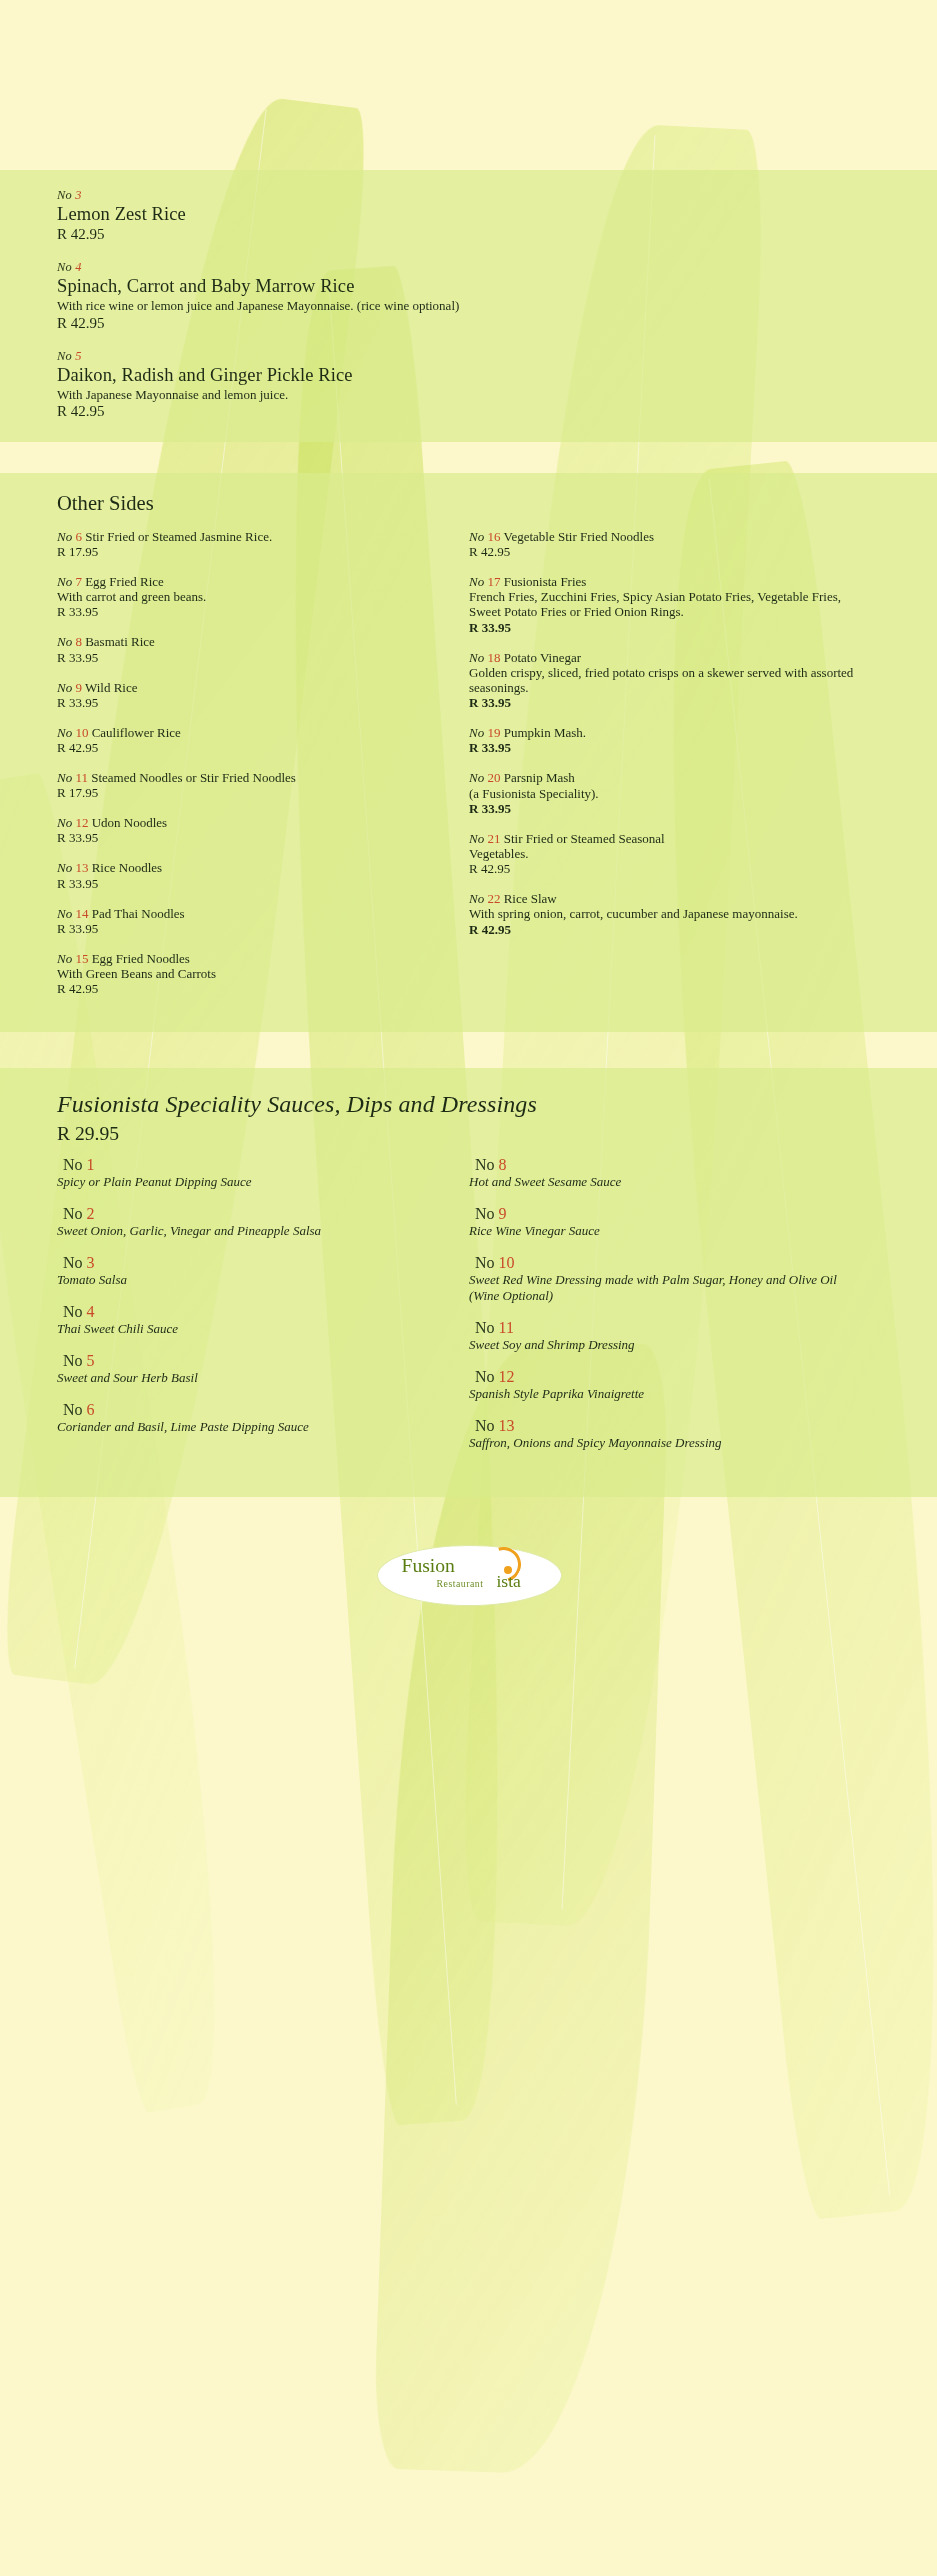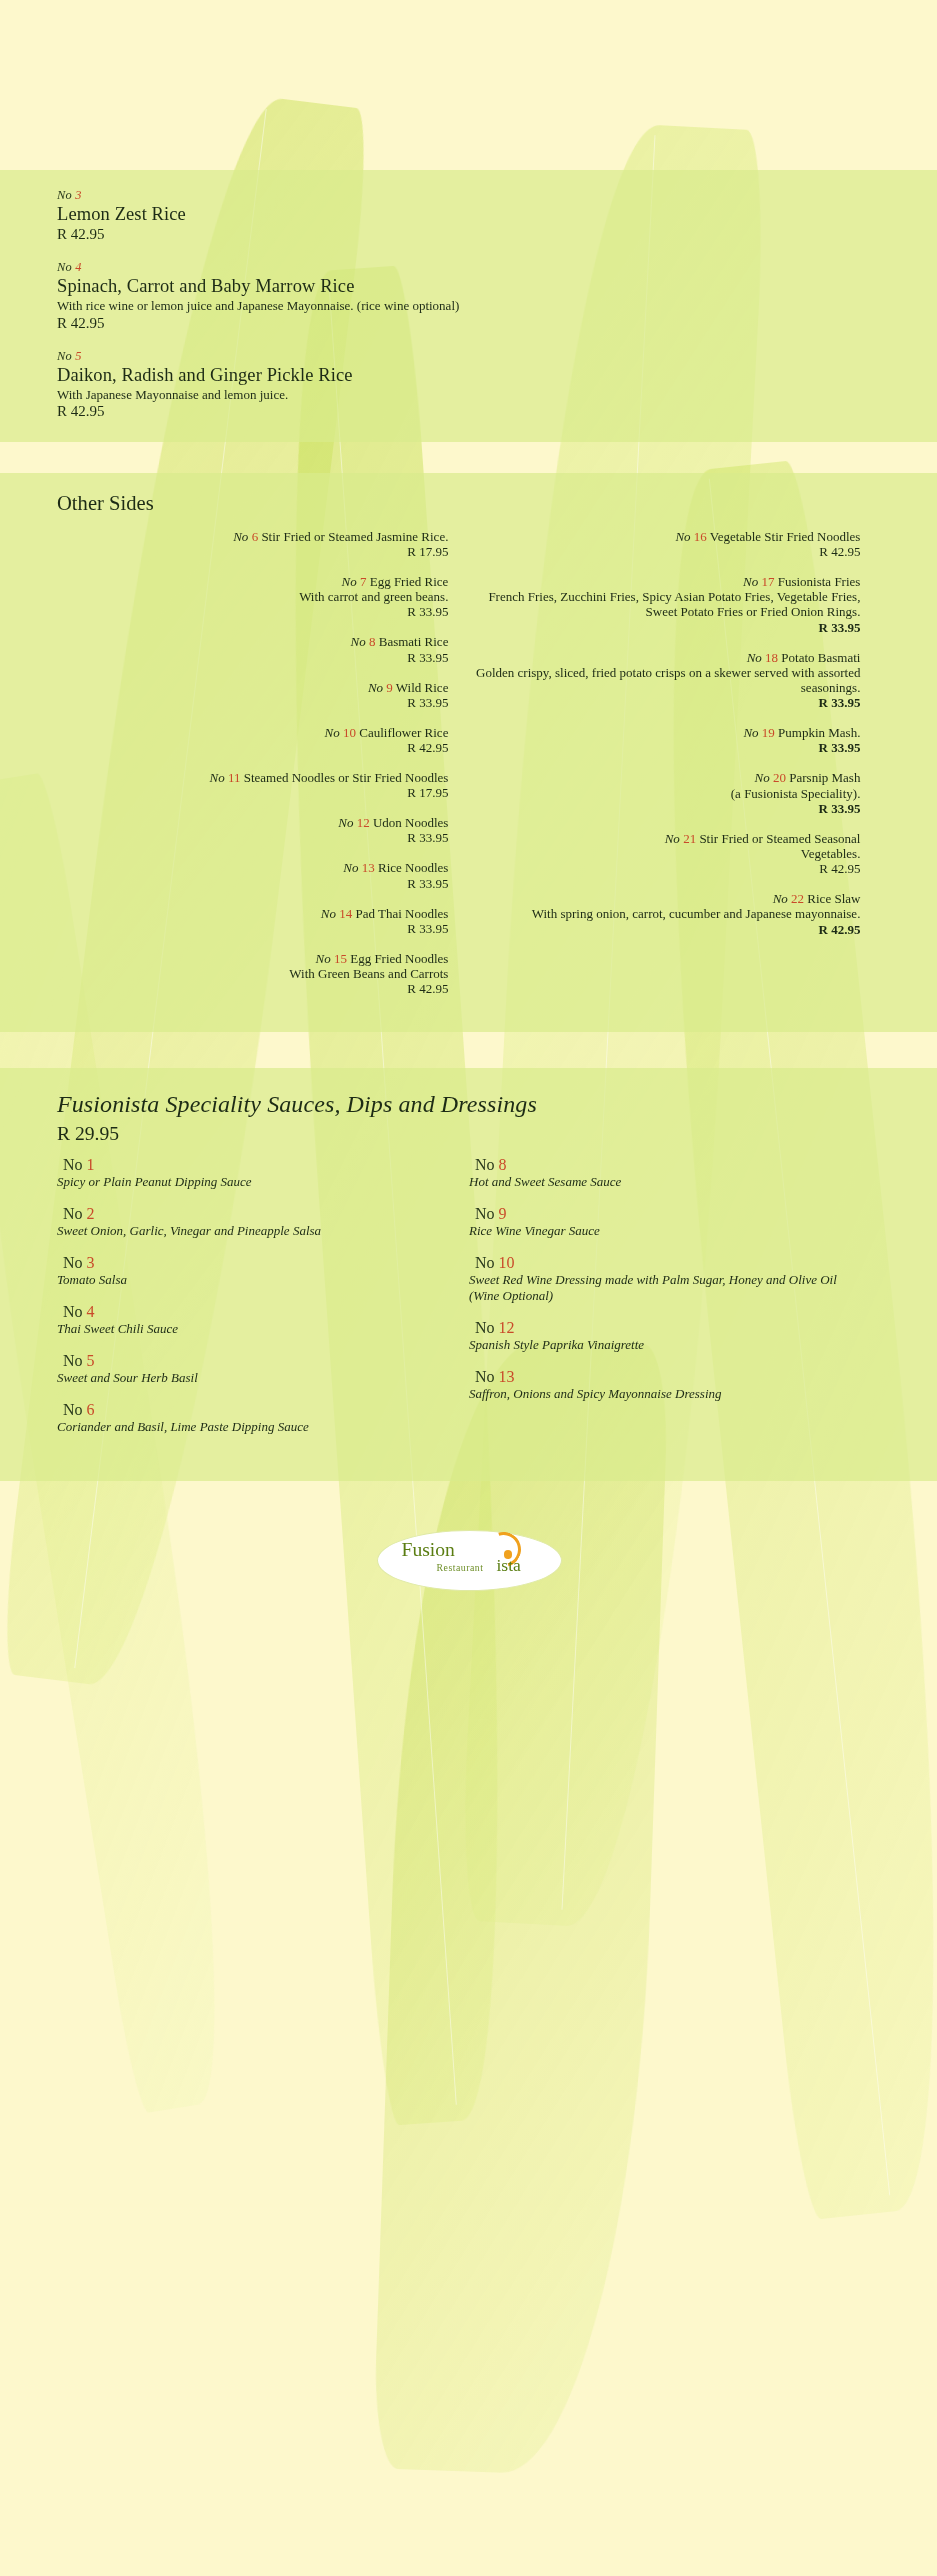--- a/index.html
+++ b/index.html
@@ -112,7 +112,7 @@
     display: flex;
     gap: 0px;
   }
-  .sides-col { width: 50%; box-sizing: border-box; padding-right: 20.6px; text-align: right; }
+  .sides-col { width: 50%; box-sizing: border-box; padding-right: 20.6px; }
   .side-item { margin-bottom: 14.4px; }
   .side-line {
     font-size: 13px;

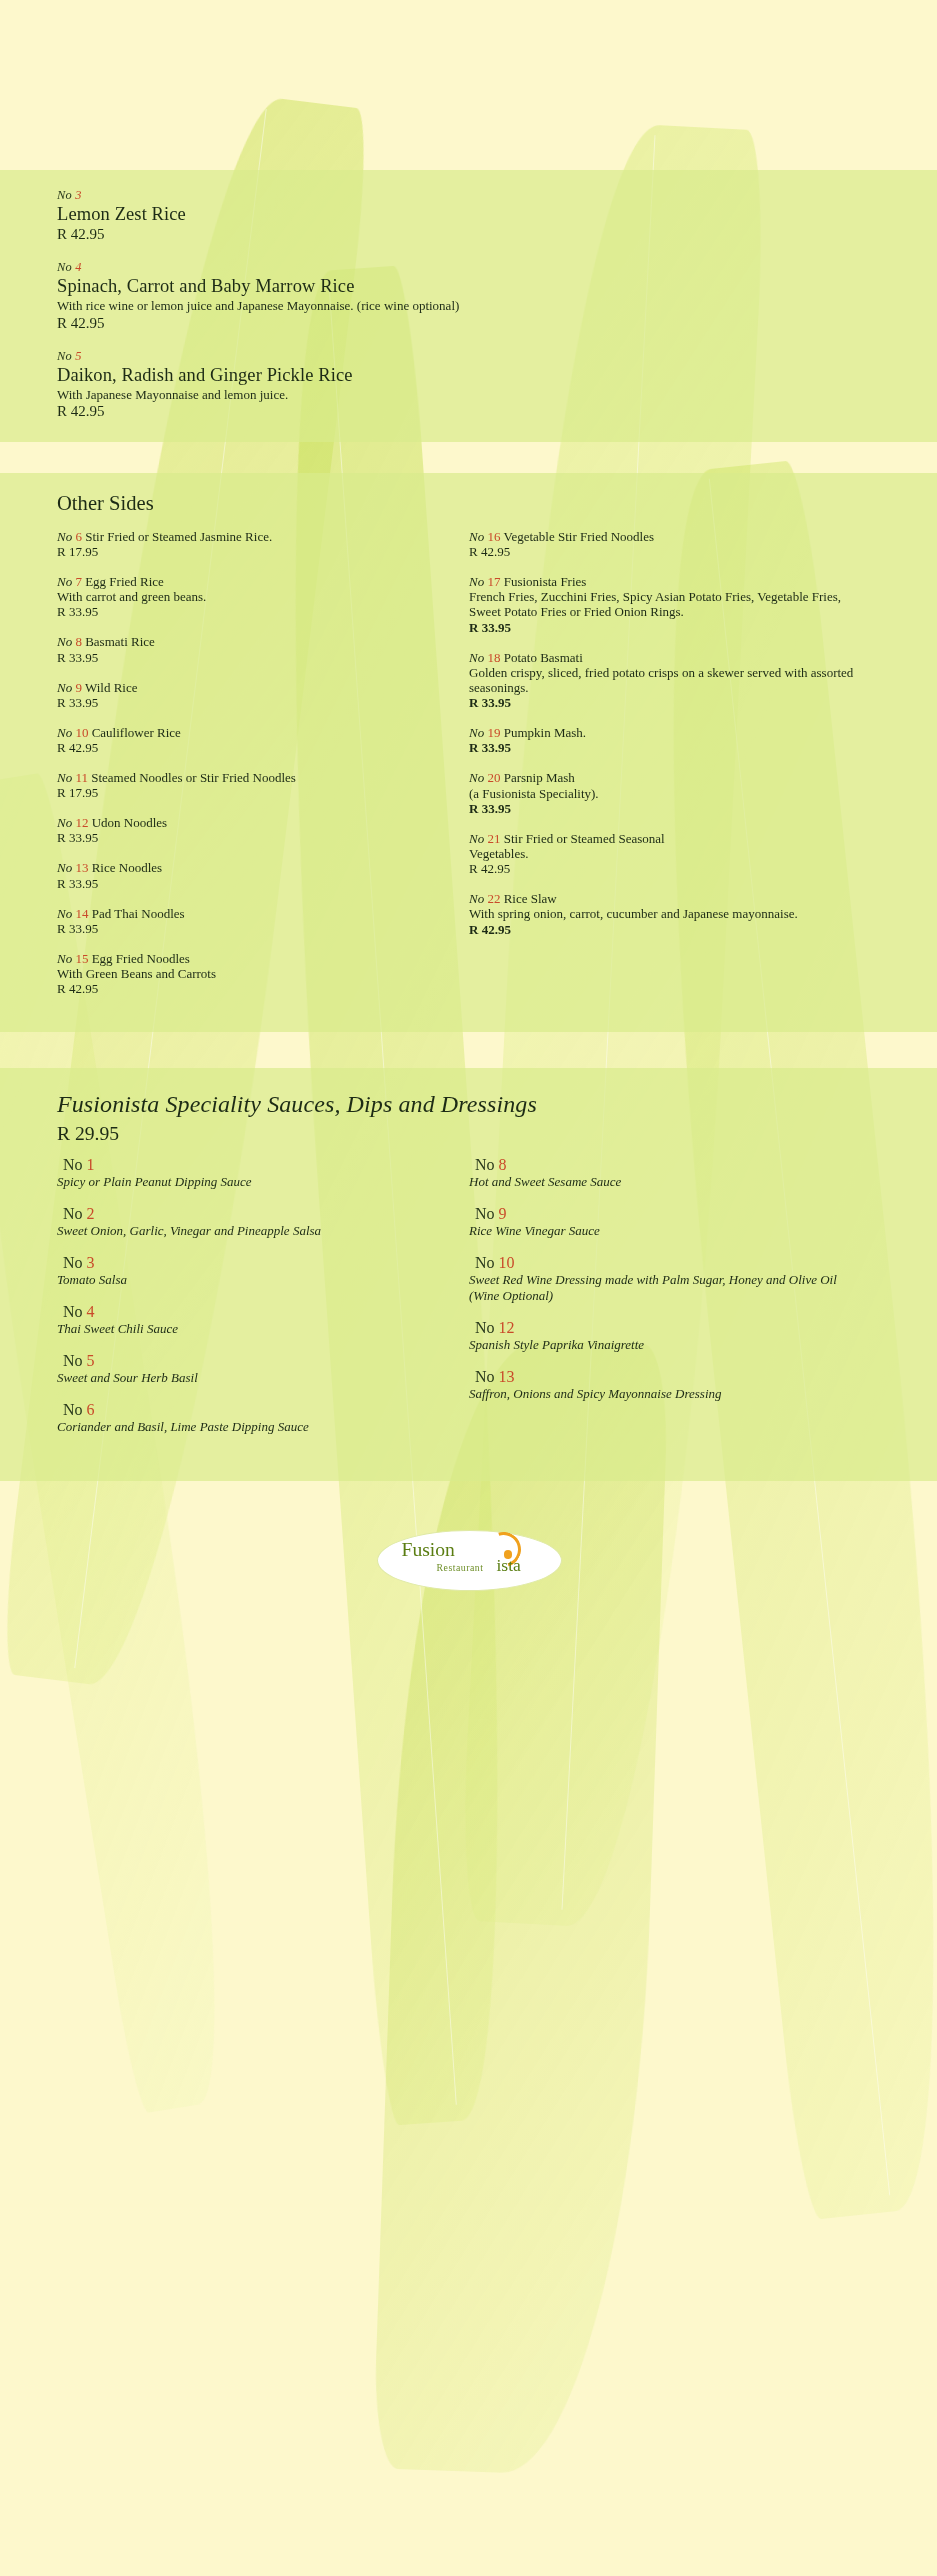--- a/index.html
+++ b/index.html
@@ -399,7 +399,7 @@
           <div class="side-line">
             <span class="ital">No</span>
             <span class="num">18</span>
-            <span>Potato Basmati</span>
+            <span>Potato Vinegar</span>
           </div>
           <div class="side-line">Golden crispy, sliced, fried potato crisps on a skewer served with assorted seasonings.</div>
           <div class="side-price bold">R 33.95</div>

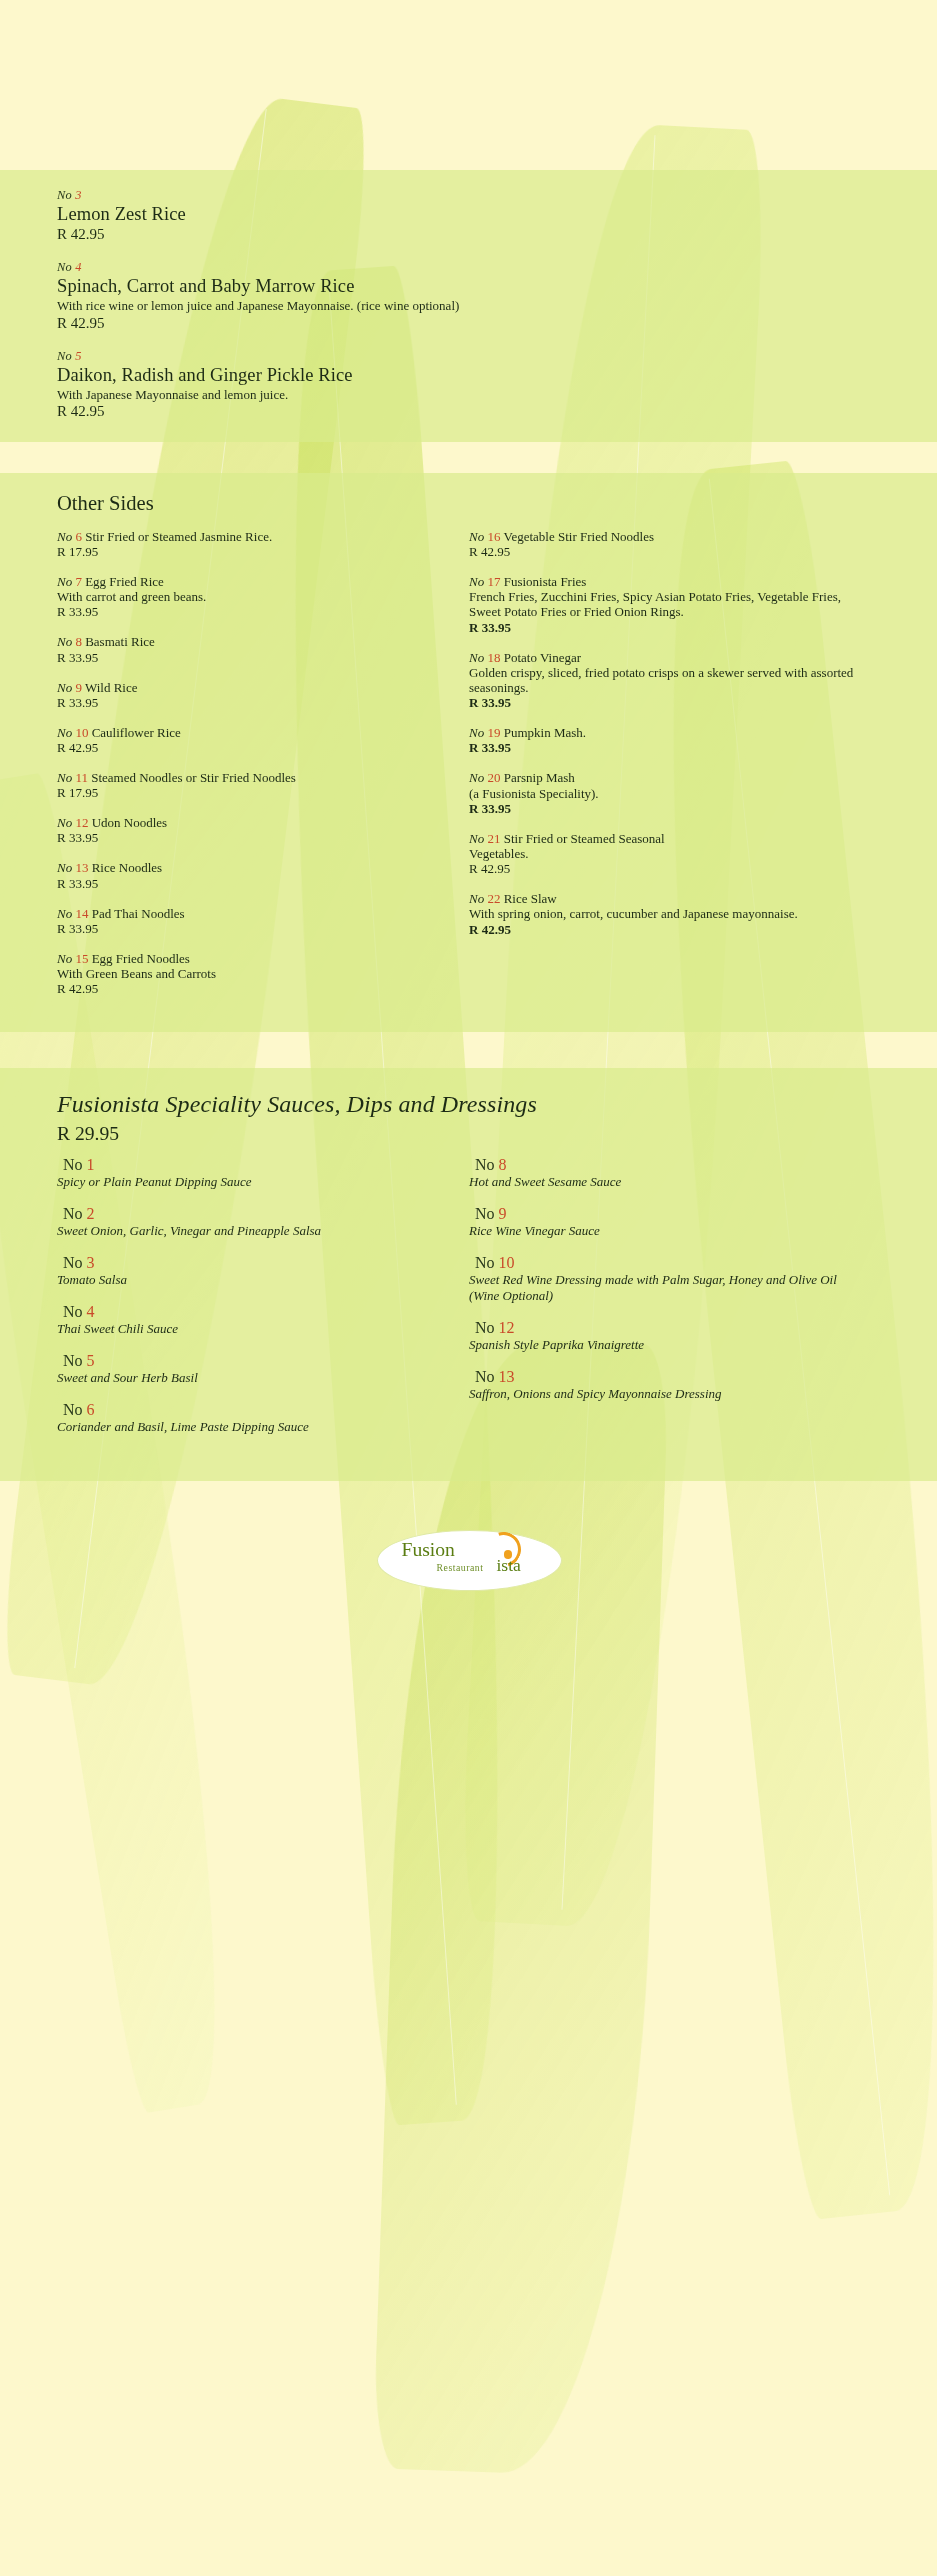--- a/index.html
+++ b/index.html
@@ -534,6 +534,13 @@
           <div class="sauce-name">Sweet Red Wine Dressing made with Palm Sugar, Honey and Olive Oil (Wine Optional)</div>
         </div>
 
+        <div class="sauce-item">
+          <div class="sauce-no">
+            <span>No</span>
+            <span class="num">11</span>
+          </div>
+          <div class="sauce-name">Sweet Soy and Shrimp Dressing</div>
+        </div>
 
         <div class="sauce-item">
           <div class="sauce-no">

